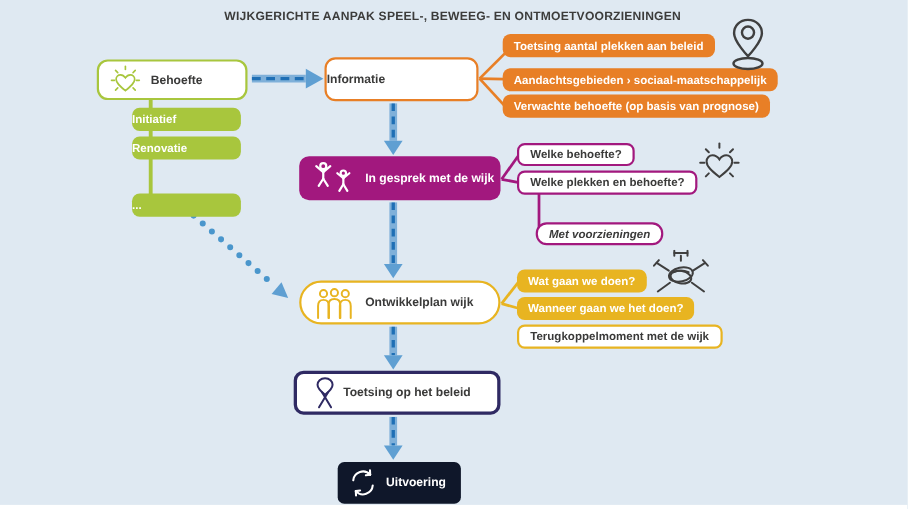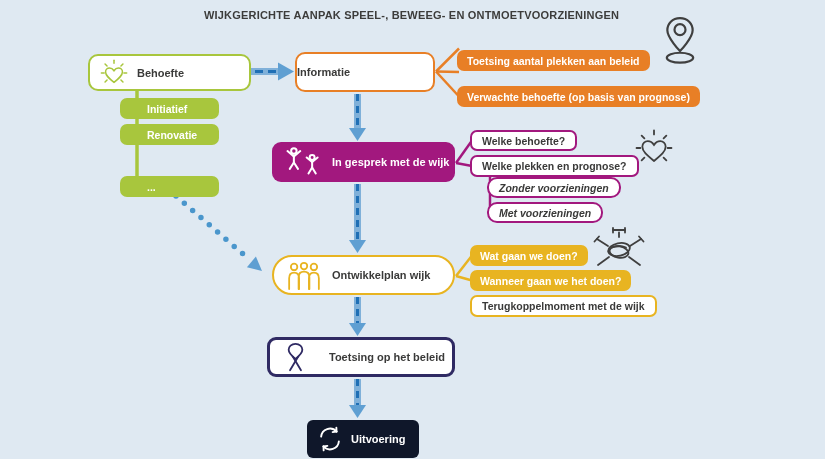--- a/index.html
+++ b/index.html
@@ -16,7 +16,7 @@
   .src{left:120px;width:99px;height:21px;background:#a8c63d;border-radius:7px;display:flex;align-items:center;padding-left:27px;color:#fff;font-weight:bold;font-size:10.5px;box-sizing:border-box;}
   #informatie{left:295px;top:52px;width:140px;height:40px;border:2.5px solid #e87f26;border-radius:10px;justify-content:flex-start;}
   .info-detail{background:#e87f26;}
-  #info-d0{left:457px;top:50px;}
+  #info-d0{left:457px;top:31px;}
   #info-d1{left:457px;top:62px;}
   #info-d2{left:457px;top:86px;}
   #gesprek{left:272px;top:142px;width:183px;height:40px;background:#a2187e;border-radius:9px;display:flex;align-items:center;padding-left:10px;gap:8px;color:#fff;font-weight:bold;font-size:11px;}

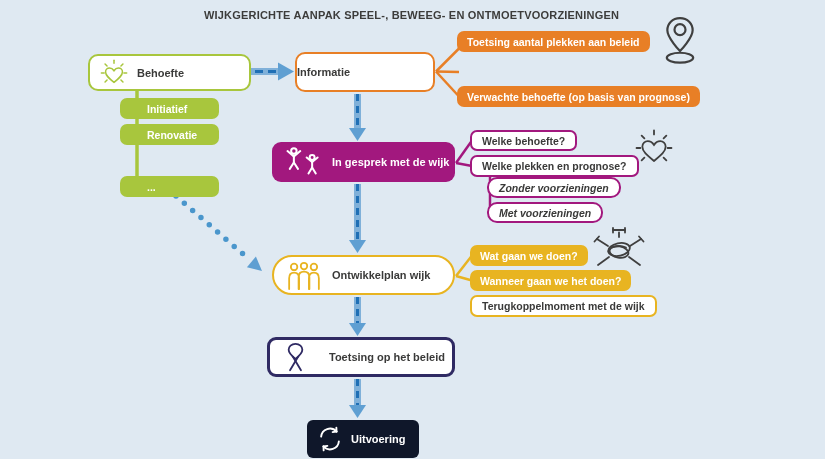--- a/index.html
+++ b/index.html
@@ -12,7 +12,7 @@
   .node{display:flex;align-items:center;background:#fff;border-radius:9px;font-weight:bold;color:#3a3a39;font-size:11px;white-space:nowrap;}
   .pill{display:inline-flex;align-items:center;height:21px;border-radius:7px;padding:0 10px;font-weight:bold;font-size:10.5px;white-space:nowrap;color:#fff;}
   .pill-outline{background:#fff;color:#3a3a39;}
-  #behoefte{left:88px;top:54px;width:163px;height:37px;border:2.5px solid #a8c63d;border-radius:10px;padding-left:8px;gap:7px;}
+  #behoefte{left:88px;top:54px;width:137px;height:37px;border:2.5px solid #a8c63d;border-radius:10px;padding-left:8px;gap:7px;}
   .src{left:120px;width:99px;height:21px;background:#a8c63d;border-radius:7px;display:flex;align-items:center;padding-left:27px;color:#fff;font-weight:bold;font-size:10.5px;box-sizing:border-box;}
   #informatie{left:295px;top:52px;width:140px;height:40px;border:2.5px solid #e87f26;border-radius:10px;justify-content:flex-start;}
   .info-detail{background:#e87f26;}

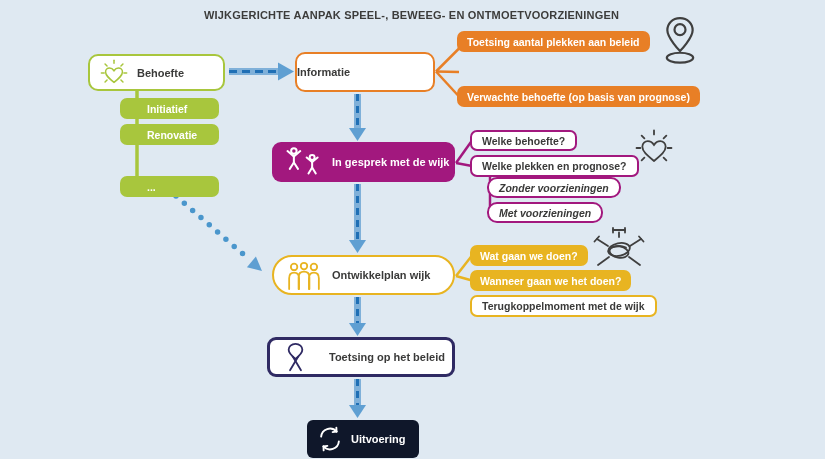--- a/index.html
+++ b/index.html
@@ -127,6 +127,7 @@
     <span>Informatie</span>
   </div>
   <span id="info-d0" class="abs pill info-detail">Toetsing aantal plekken aan beleid</span>
+  <span id="info-d1" class="abs pill info-detail">Aandachtsgebieden › sociaal-maatschappelijk</span>
   <span id="info-d2" class="abs pill info-detail">Verwachte behoefte (op basis van prognose)</span>
 
   <svg class="abs" style="left:658px;top:13px;" width="44" height="52" viewBox="0 0 40 46">

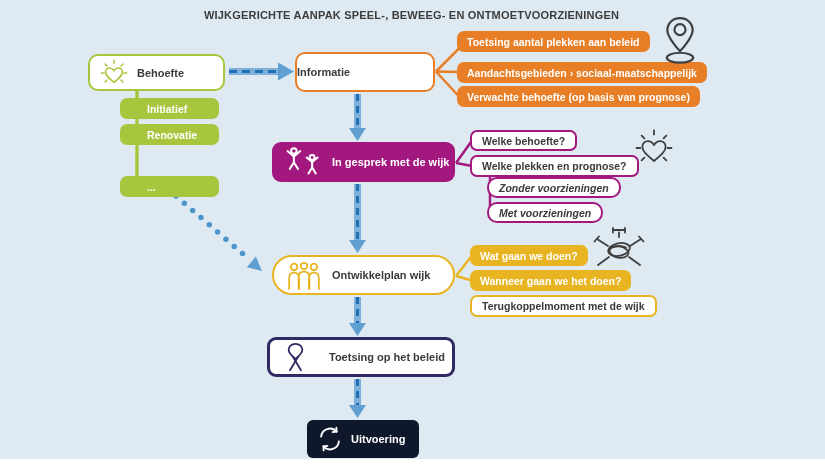--- a/index.html
+++ b/index.html
@@ -13,7 +13,7 @@
   .pill{display:inline-flex;align-items:center;height:21px;border-radius:7px;padding:0 10px;font-weight:bold;font-size:10.5px;white-space:nowrap;color:#fff;}
   .pill-outline{background:#fff;color:#3a3a39;}
   #behoefte{left:88px;top:54px;width:137px;height:37px;border:2.5px solid #a8c63d;border-radius:10px;padding-left:8px;gap:7px;}
-  .src{left:120px;width:99px;height:21px;background:#a8c63d;border-radius:7px;display:flex;align-items:center;padding-left:27px;color:#fff;font-weight:bold;font-size:10.5px;box-sizing:border-box;}
+  .src{left:120px;width:99px;height:21px;background:#a8c63d;border-radius:7px;display:flex;align-items:center;padding-left:0;color:#fff;font-weight:bold;font-size:10.5px;box-sizing:border-box;}
   #informatie{left:295px;top:52px;width:140px;height:40px;border:2.5px solid #e87f26;border-radius:10px;justify-content:flex-start;}
   .info-detail{background:#e87f26;}
   #info-d0{left:457px;top:31px;}

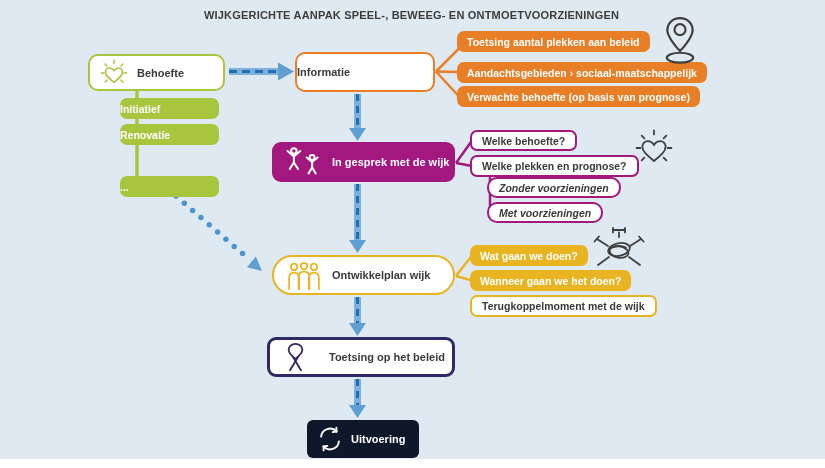--- a/index.html
+++ b/index.html
@@ -159,7 +159,7 @@
   </div>
 
   <span id="ges-q0" class="abs pill pill-outline q-m">Welke behoefte?</span>
-  <span id="ges-q1" class="abs pill pill-outline q-m">Welke plekken en prognose?</span>
+  <span id="ges-q1" class="abs pill pill-outline q-m">Welke plekken en behoefte?</span>
   <span id="ges-o0" class="abs pill pill-outline opt">Zonder voorzieningen</span>
   <span id="ges-o1" class="abs pill pill-outline opt">Met voorzieningen</span>
 

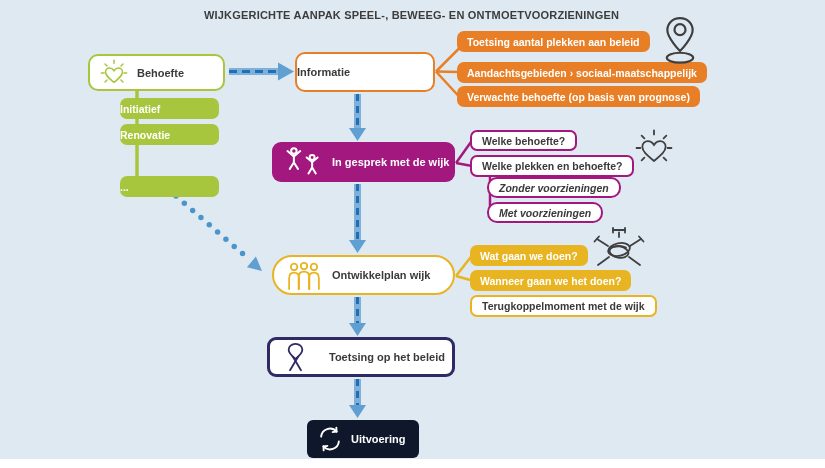--- a/index.html
+++ b/index.html
@@ -160,7 +160,6 @@
 
   <span id="ges-q0" class="abs pill pill-outline q-m">Welke behoefte?</span>
   <span id="ges-q1" class="abs pill pill-outline q-m">Welke plekken en behoefte?</span>
-  <span id="ges-o0" class="abs pill pill-outline opt">Zonder voorzieningen</span>
   <span id="ges-o1" class="abs pill pill-outline opt">Met voorzieningen</span>
 
   <svg class="abs" style="left:632px;top:127px;" width="44" height="42" viewBox="0 0 34 32">

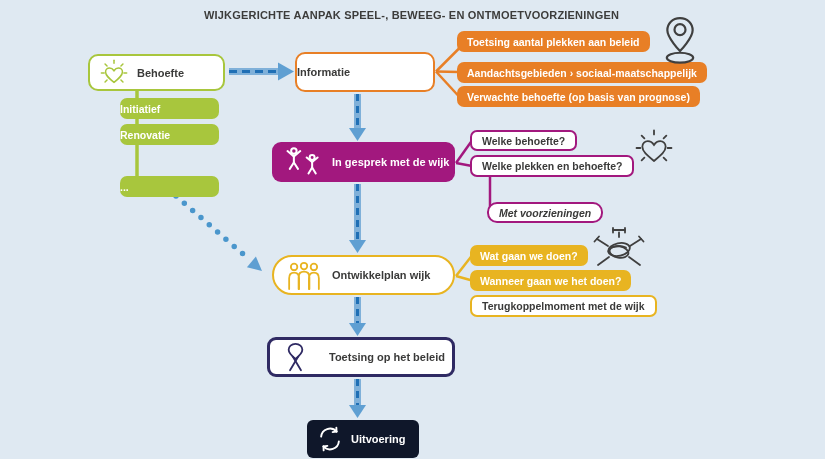--- a/index.html
+++ b/index.html
@@ -31,7 +31,7 @@
   #plan-q0{left:470px;top:245px;}
   #plan-q1{left:470px;top:270px;}
   #plan-fb{left:470px;top:295px;height:22px;border:2.5px solid #e8b421;}
-  #toetsing{left:267px;top:337px;width:188px;height:40px;border:3px solid #2f2a63;border-radius:9px;padding-left:13px;gap:21px;}
+  #toetsing{left:267px;top:337px;width:188px;height:40px;border:3px solid #2f2a63;border-radius:9px;padding-left:13px;gap:4px;}
   #uitvoering{left:307px;top:420px;width:112px;height:38px;background:#0f172a;border-radius:6px;display:flex;align-items:center;padding-left:9px;gap:7px;color:#fff;font-weight:bold;font-size:11px;}
   .icon{flex:0 0 auto;display:block;}
 </style>

